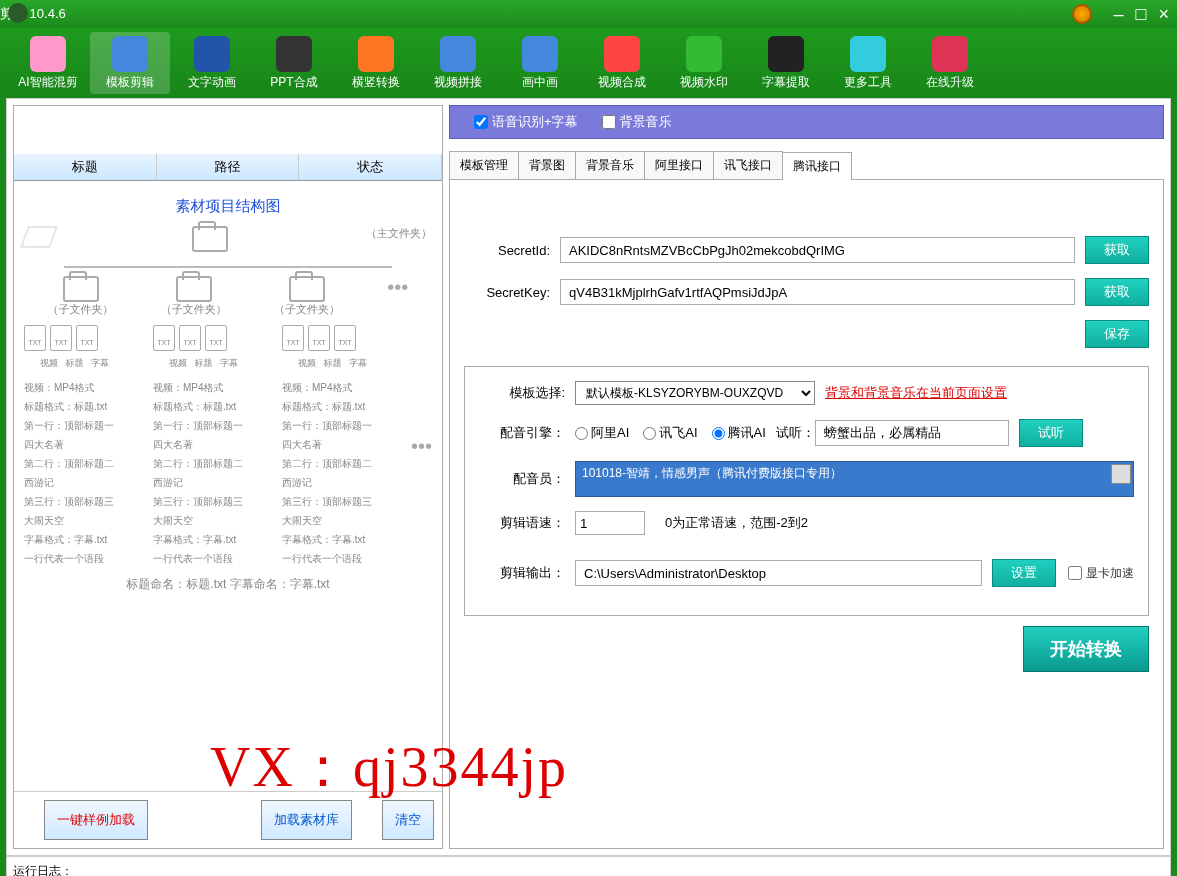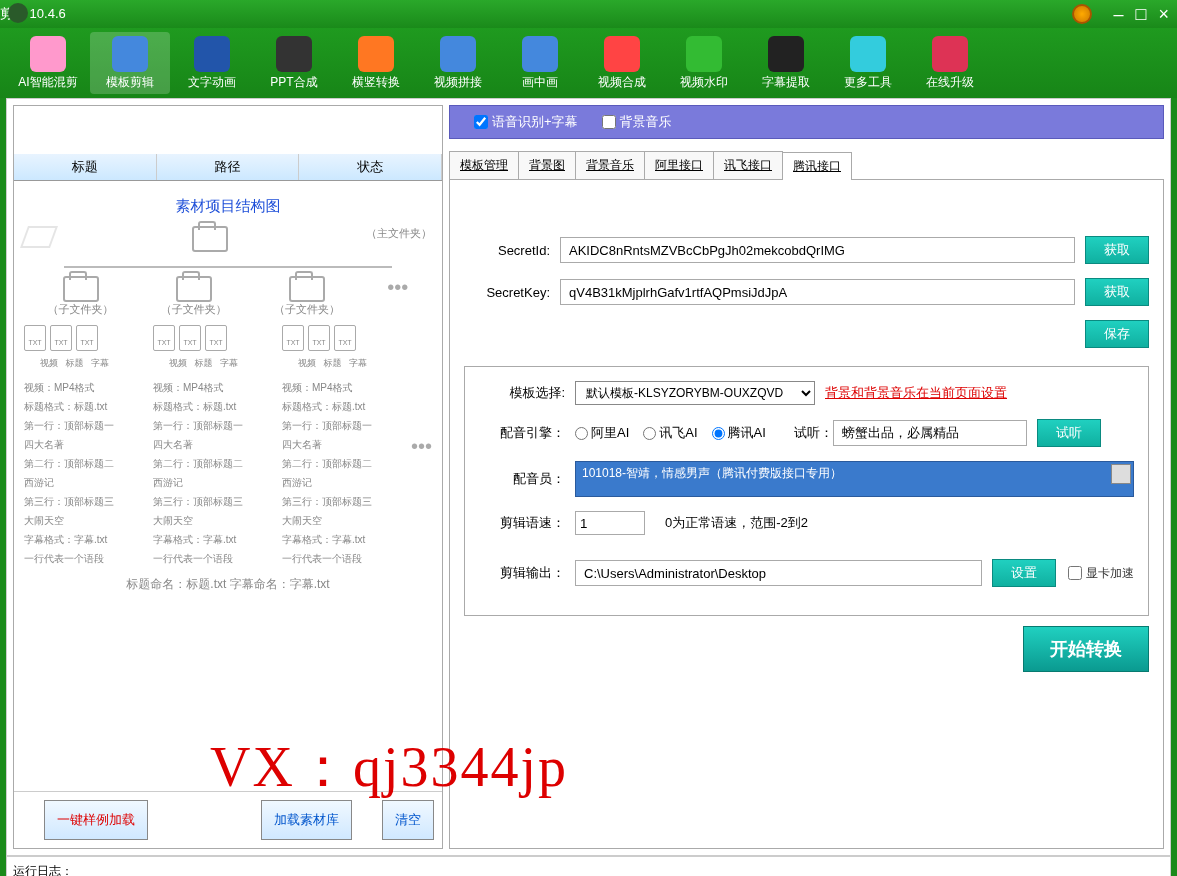--- a/index.html
+++ b/index.html
@@ -50,7 +50,7 @@
 .checkbox input { width: 14px; height: 14px; }
 
 .tabs-row { display: flex; margin-top: 12px; border-bottom: 1px solid #aaa; font-size: 12px; }
-.tab { padding: 5px 10px; border: 1px solid #aaa; border-bottom: none; background: #f8f8f8; cursor: pointer; margin-right: -1px; text-decoration: underline; }
+.tab { padding: 5px 10px; border: 1px solid #aaa; border-bottom: none; background: #f8f8f8; cursor: pointer; margin-right: -1px; }
 .tab.active { background: #fff; position: relative; top: 1px; }
 
 .tab-content { border: 1px solid #aaa; border-top: none; padding: 16px 14px; flex: 1; }

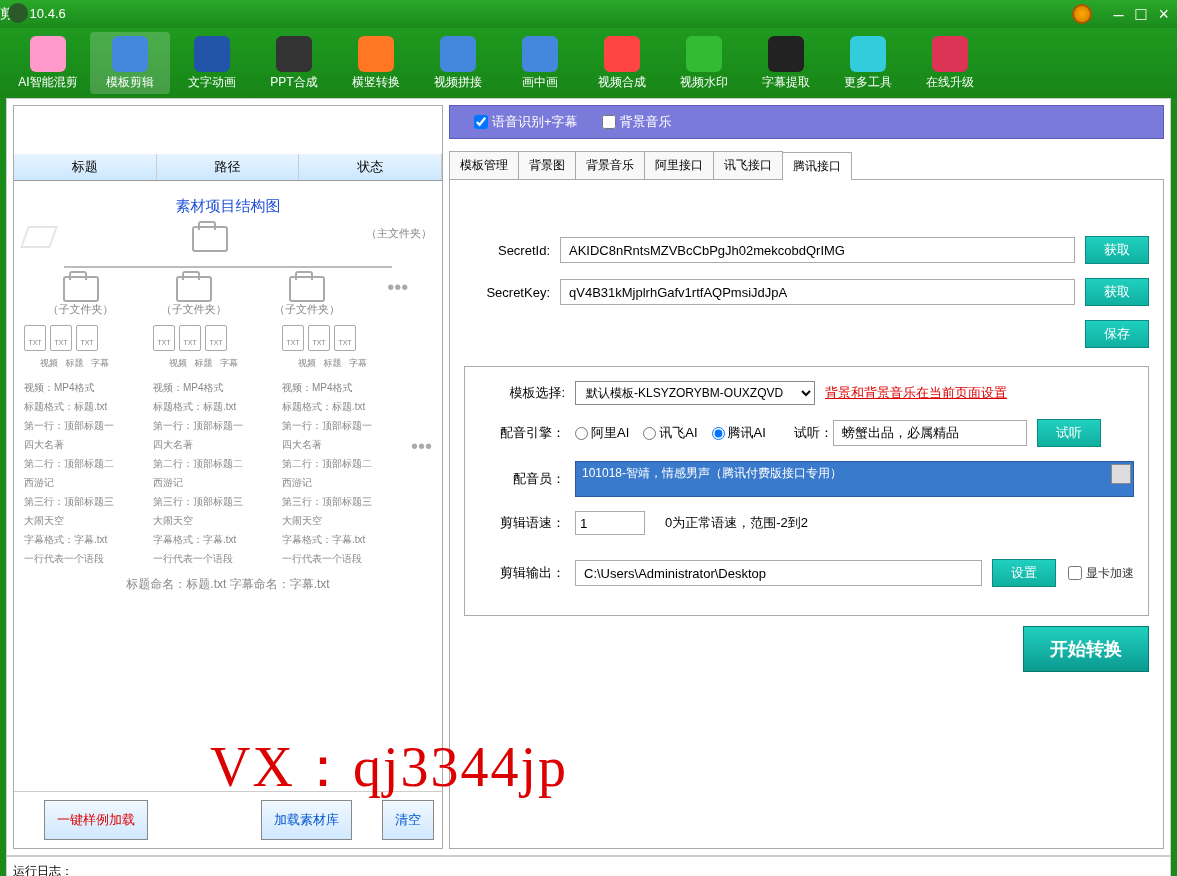--- a/index.html
+++ b/index.html
@@ -299,7 +299,7 @@
                 <span>腾讯AI</span>
               </label>
             </div>
-          <span style="margin-left:28px">试听：</span>
+          <span style="margin-left:10px">试听：</span>
           <input class="form-input" style="flex: 0 0 170px;" value="螃蟹出品，必属精品">
           <button class="btn-sm">试听</button>
         </div>

